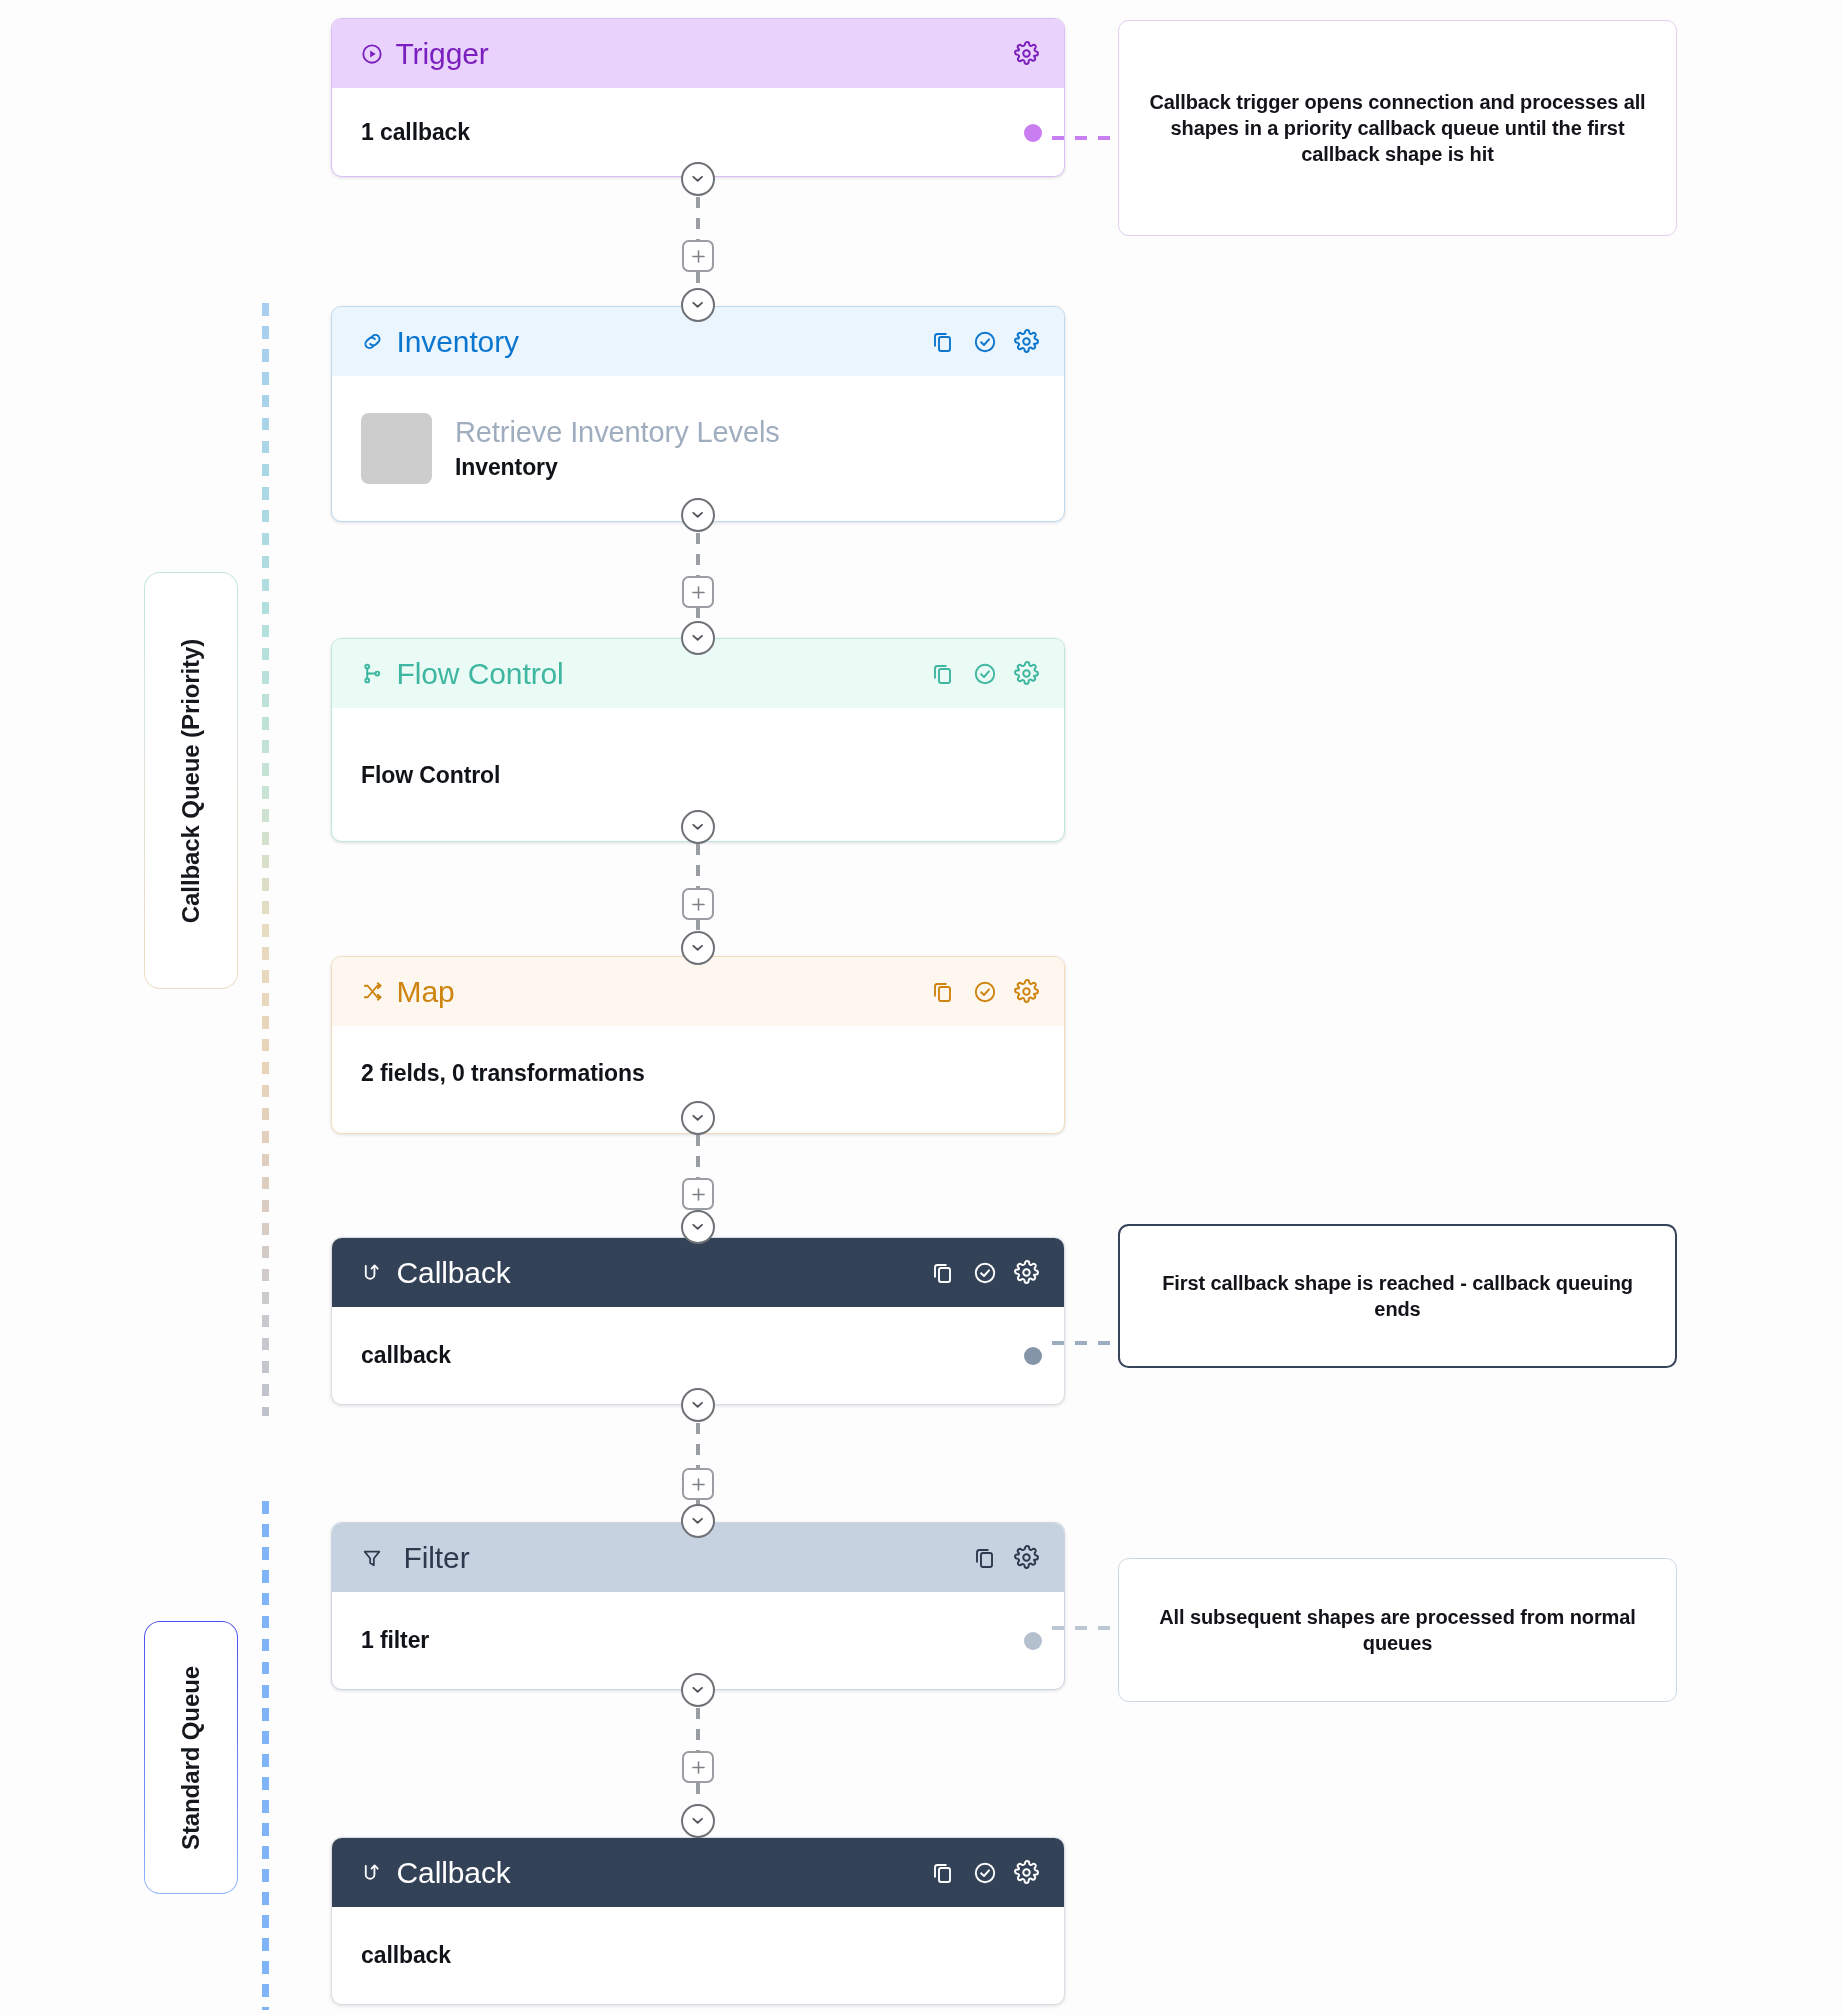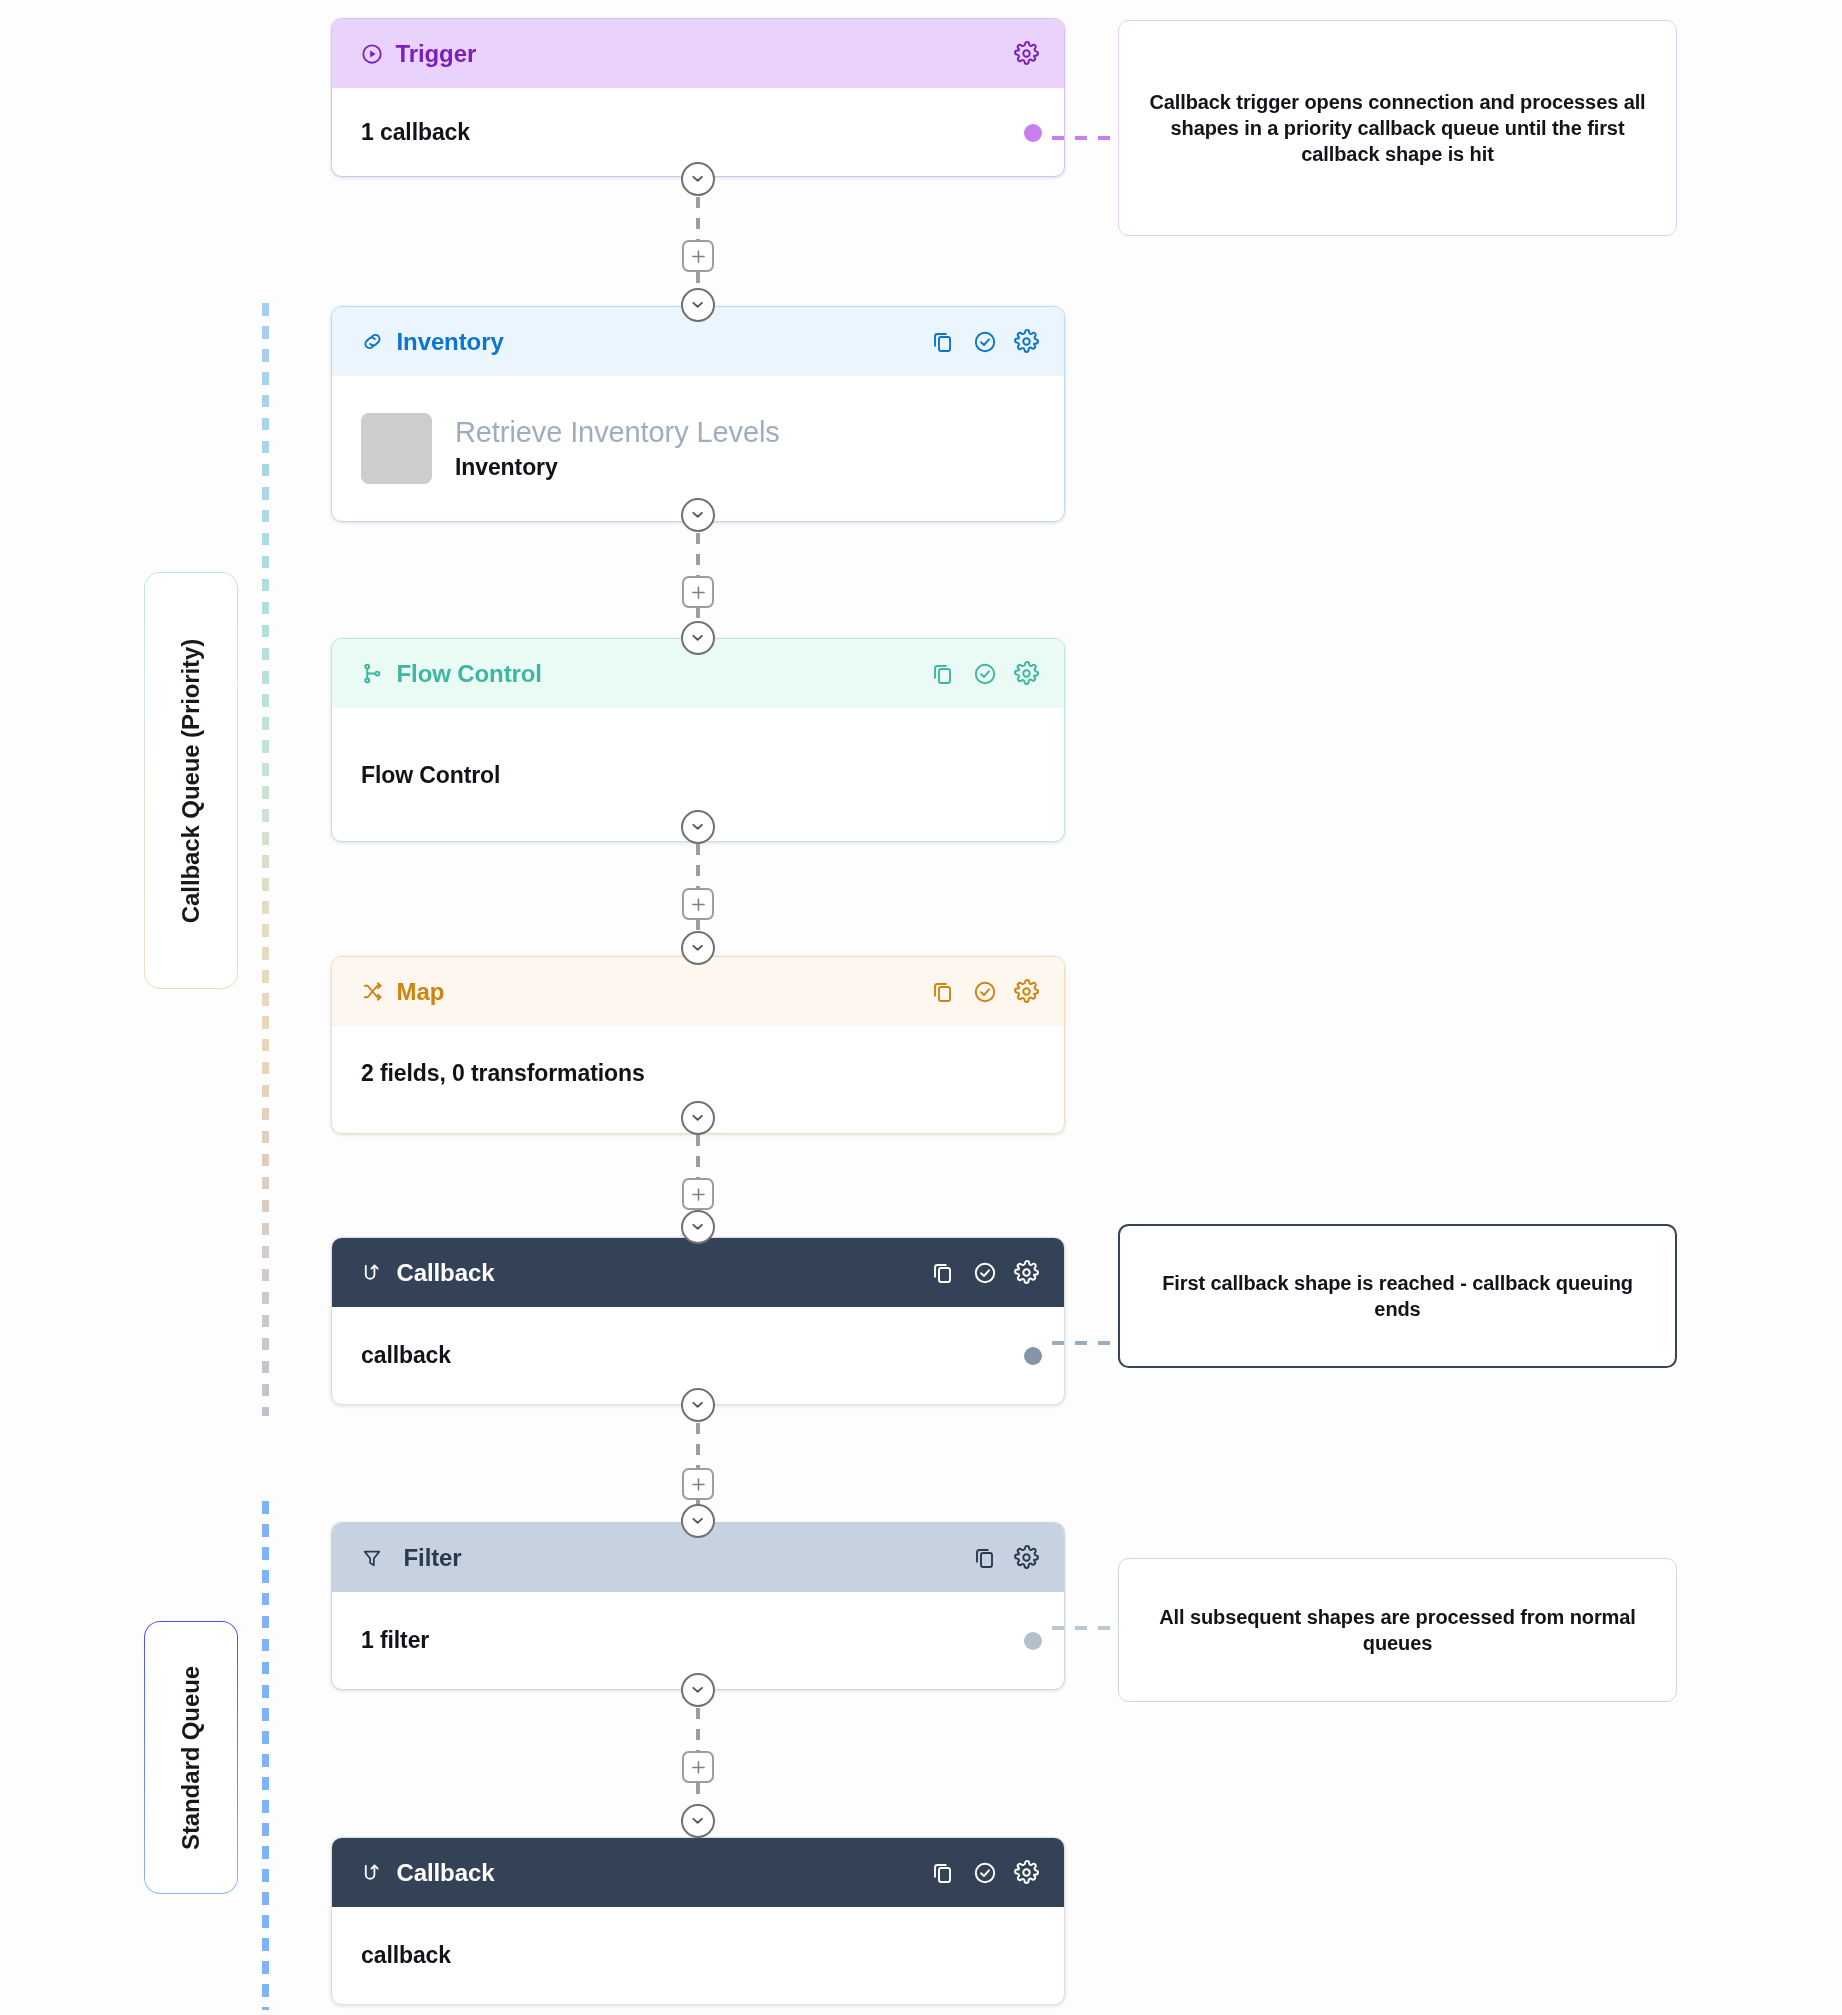--- a/index.html
+++ b/index.html
@@ -39,7 +39,7 @@
           box-shadow: 0 1px 3.4px rgba(25,35,60,.14); }
   .node .hdr { height: 69px; display: flex; align-items: center;
           padding: 0 25px 0 29px; }
-  .node .hdr .ttl { font-size: 24px; font-weight: 700; margin-left: 12.5px; letter-spacing:-0.1px; }
+  .node .hdr .ttl { font-size: 30px; font-weight: 400; margin-left: 12.5px; letter-spacing:-0.1px; }
   .node .hdr .acts { margin-left: auto; display: flex; align-items: center; gap: 17.3px; }
   .node .body { background: #fff; display: flex; align-items: center;
           padding: 0 25px 0 29px; position: relative; border-radius: 20px; }

